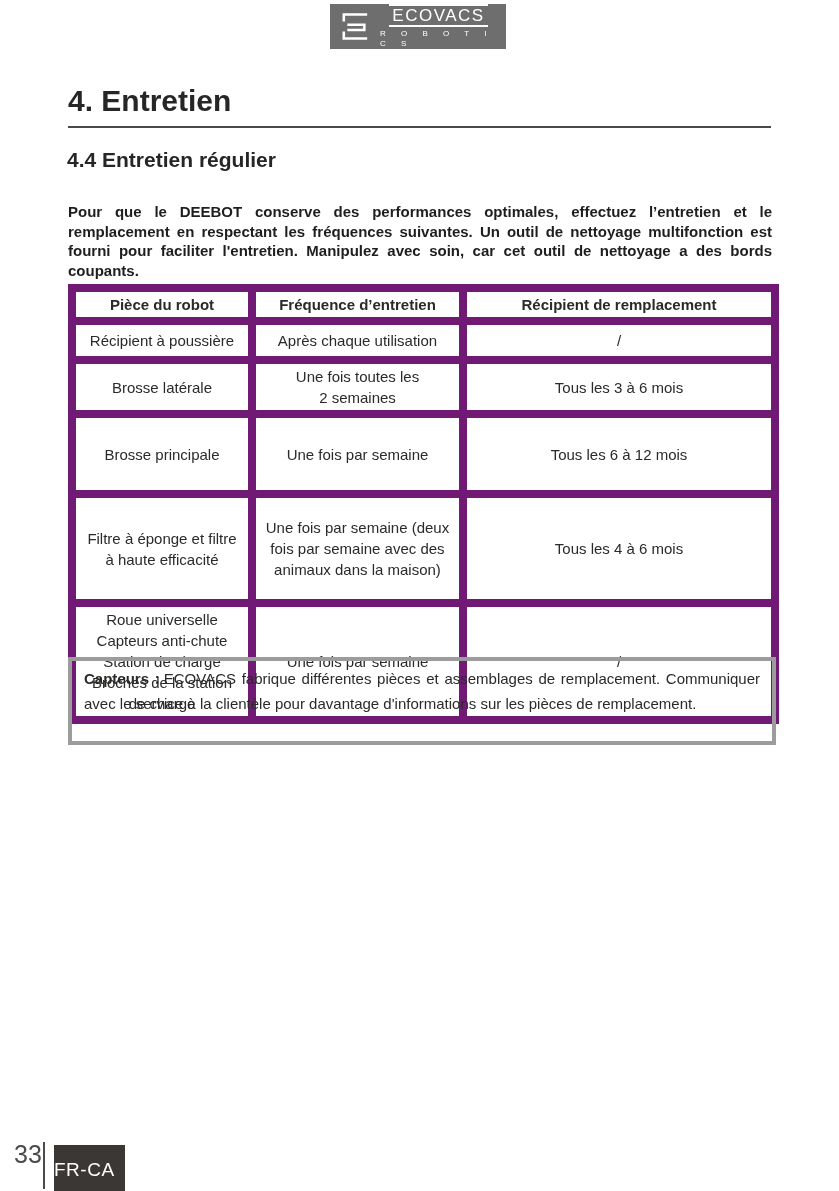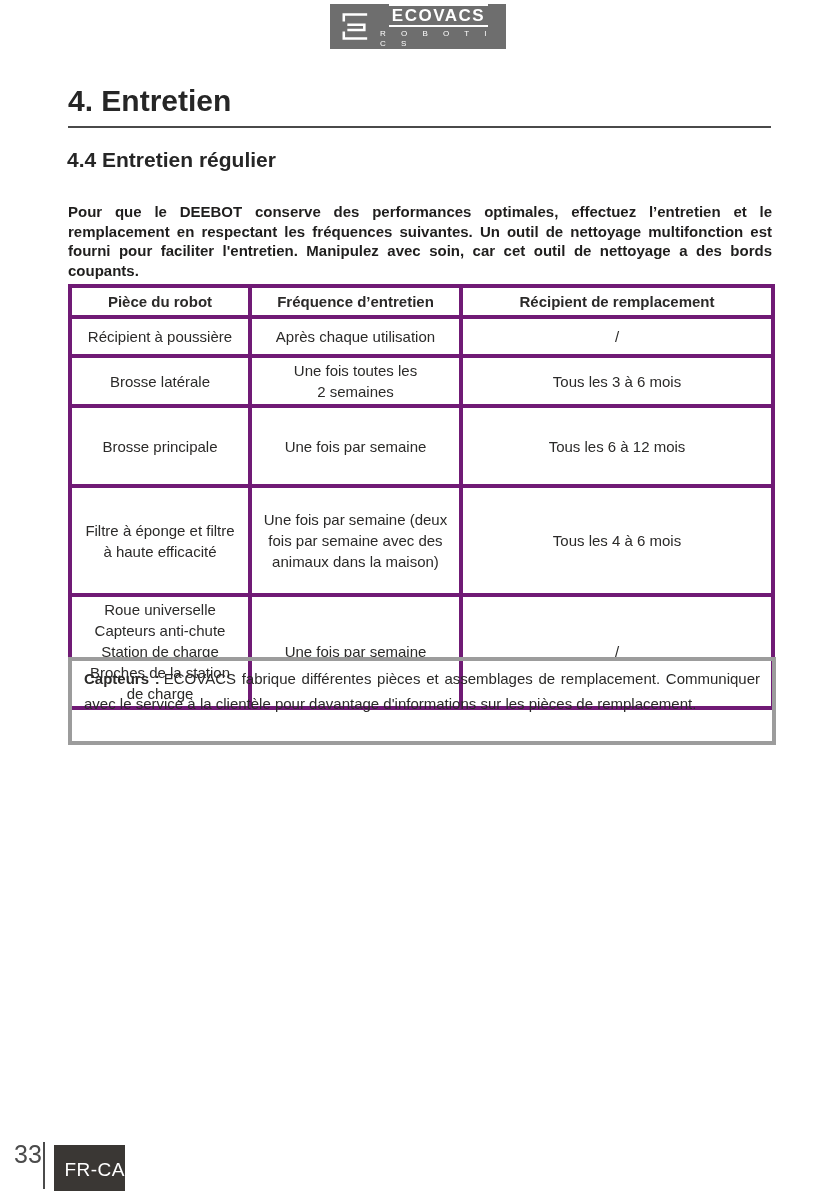--- a/index.html
+++ b/index.html
@@ -29,7 +29,7 @@
   .logo-mark{flex:0 0 auto;display:block;}
   .logo-text{display:flex;flex-direction:column;align-items:center;}
   .logo-wordmark{
-    color:#fff;font-weight:bold;font-size:17px;line-height:19px;
+    color:#fff;font-weight:normal;font-size:17px;line-height:19px;
     letter-spacing:1.5px;
     border-top:2px solid #fff;border-bottom:2px solid #fff;
     padding:0 3px;

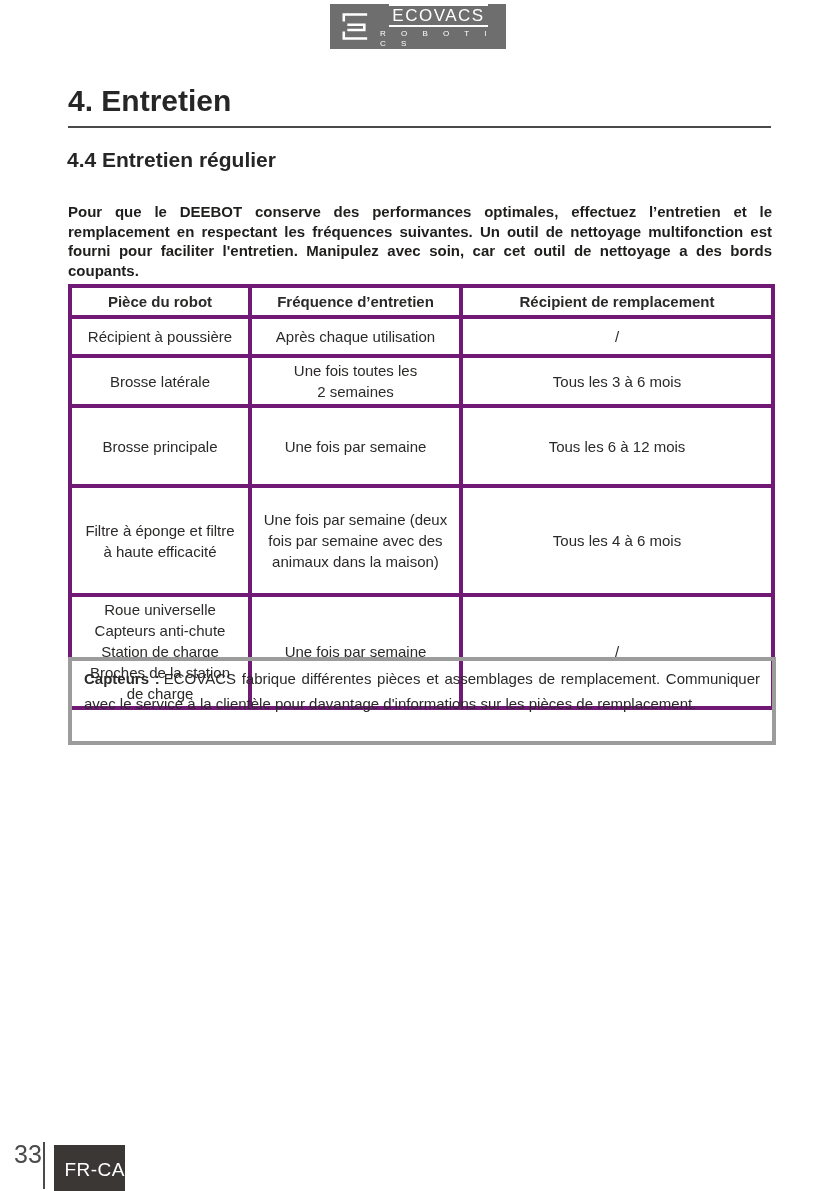--- a/index.html
+++ b/index.html
@@ -67,7 +67,7 @@
   table.maint col:nth-child(2){width:211px;}
   table.maint col:nth-child(3){width:312px;}
   table.maint th, table.maint td{
-    border:4px solid #701a75;
+    border:8px solid #701a75;
     text-align:center;vertical-align:middle;
     font-size:15px;line-height:21px;color:#2b2a29;
     white-space:pre-line;

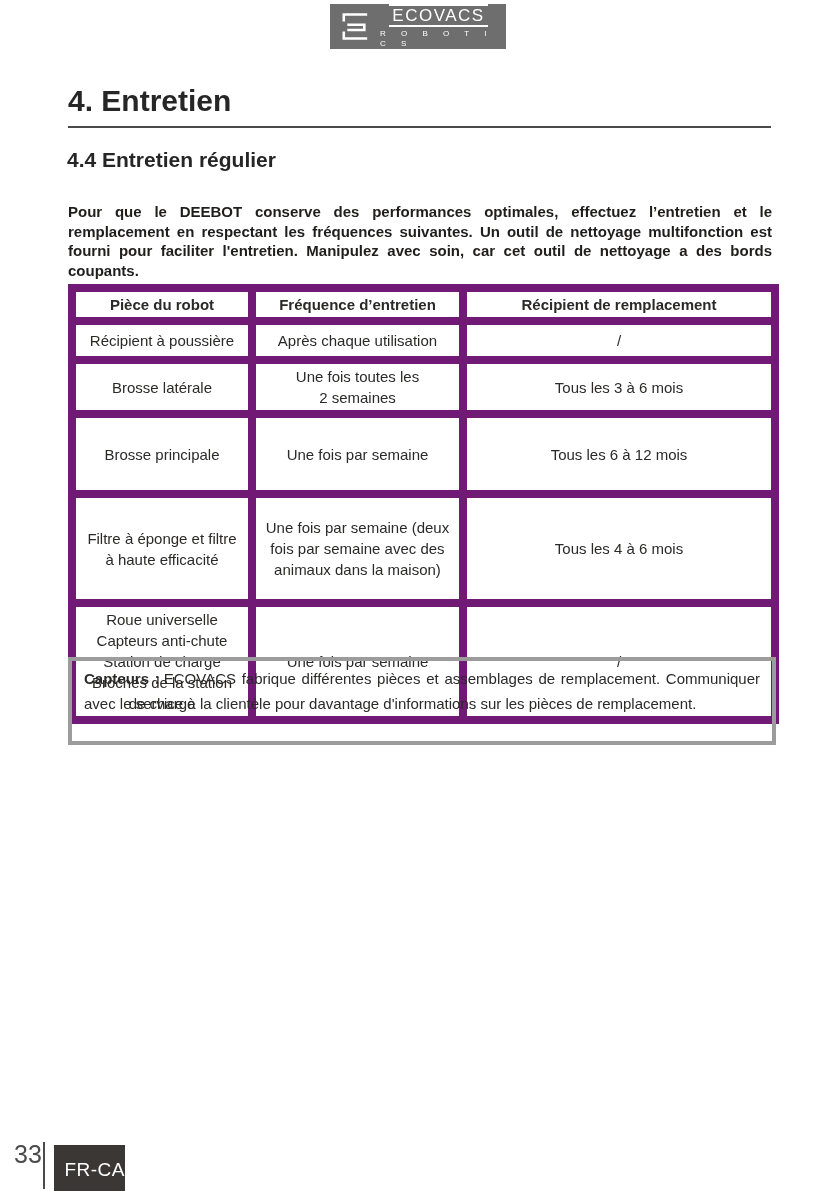--- a/index.html
+++ b/index.html
@@ -102,7 +102,7 @@
   .lang-tab{
     position:absolute;left:54px;top:1145px;width:71px;height:46px;
     background:var(--tab-bg);
-    display:flex;align-items:center;justify-content:flex-end;
+    display:flex;align-items:center;justify-content:flex-start;
     padding-top:4px;
   }
   .lang-tab span{color:#fff;font-size:19px;letter-spacing:0.5px;}

